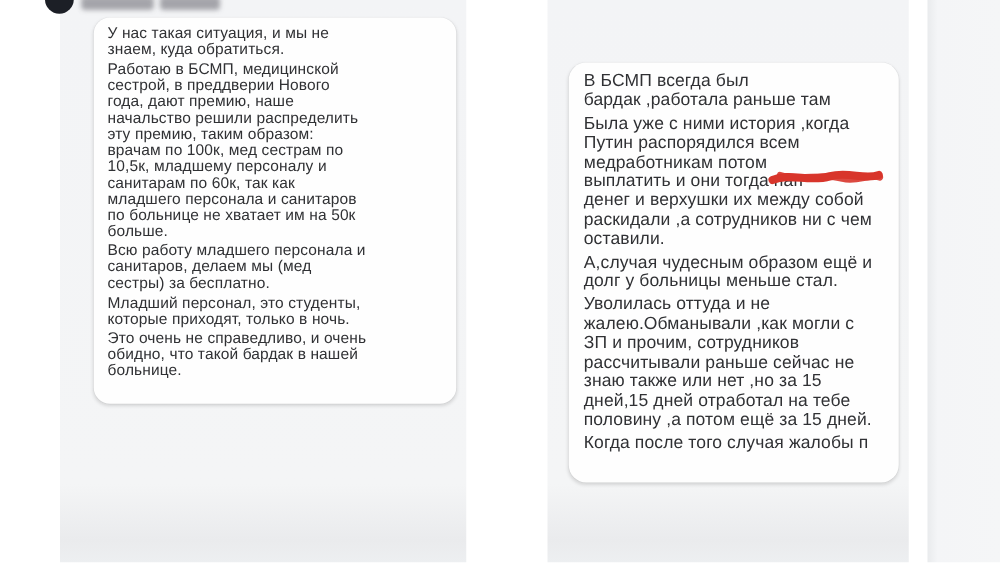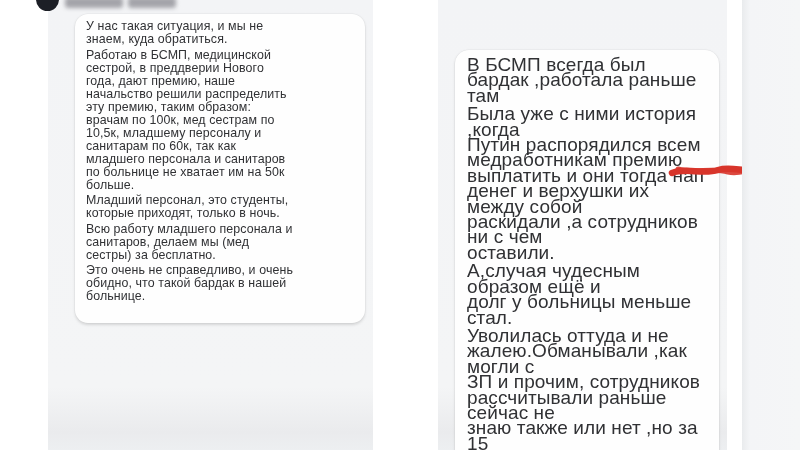--- a/index.html
+++ b/index.html
@@ -40,7 +40,7 @@
     font-size:12.4px;line-height:13px;letter-spacing:.1px;
   }
   #left-bubble .msg:last-child{margin-bottom:12px;}
-  #right-bubble .msg{font-size:19px;line-height:15.4px;margin:0 0 3px 0;}
+  #right-bubble .msg{font-size:14px;line-height:15.4px;margin:0 0 3px 0;}
   #right-bubble .msg:last-child{margin-bottom:16px;}
   .redacted{position:relative;display:inline;}
   .scribble{

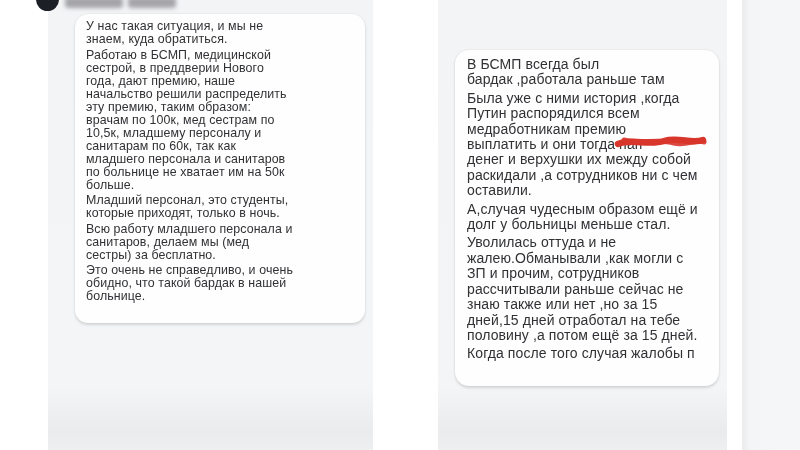--- a/index.html
+++ b/index.html
@@ -86,7 +86,7 @@
 бардак ,работала раньше там</p>
     <p class="msg"><span>Была уже с ними история ,когда
 Путин распорядился всем
-медработникам премию
+медработникам потом
 выплатить и они тогда </span><span class="redacted"><span>нап</span><svg class="scribble" viewBox="0 0 94 18" xmlns="http://www.w3.org/2000/svg">
             <path d="M4 11 C 18 5, 34 13, 50 8 C 64 4, 78 11, 89 7" stroke="#d8352b" stroke-width="6.5" fill="none" stroke-linecap="round"></path>
             <path d="M10 7 C 26 12, 44 5, 60 10 C 72 13, 82 6, 90 9" stroke="#d8352b" stroke-width="5" fill="none" stroke-linecap="round" opacity="0.9"></path>

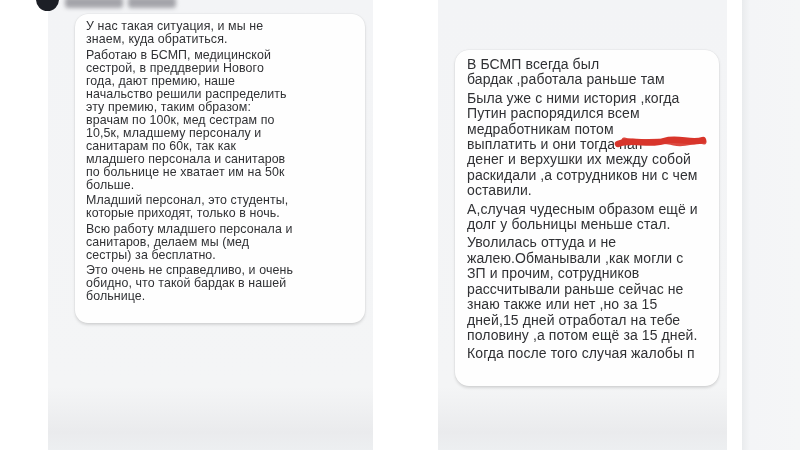--- a/index.html
+++ b/index.html
@@ -69,11 +69,11 @@
 младшего персонала и санитаров
 по больнице не хватает им на 50к
 больше.</p>
-    <p class="msg">Младший персонал, это студенты,
-которые приходят, только в ночь.</p>
     <p class="msg">Всю работу младшего персонала и
 санитаров, делаем мы (мед
 сестры) за бесплатно.</p>
+    <p class="msg">Младший персонал, это студенты,
+которые приходят, только в ночь.</p>
     <p class="msg">Это очень не справедливо, и очень
 обидно, что такой бардак в нашей
 больнице.</p>

